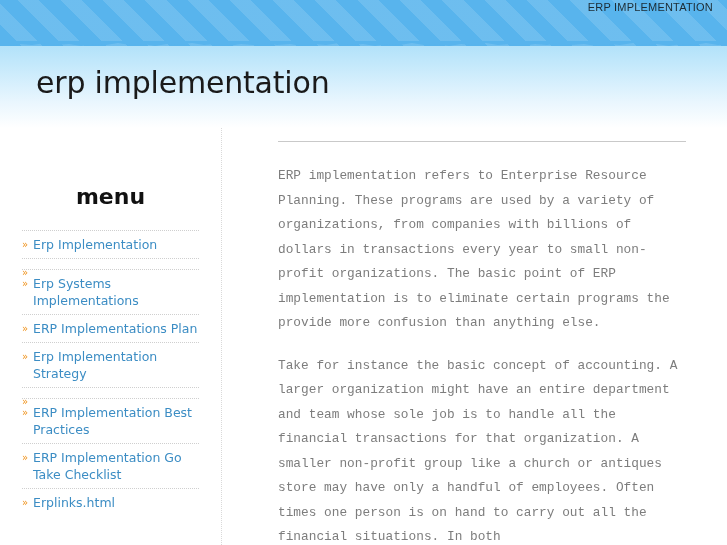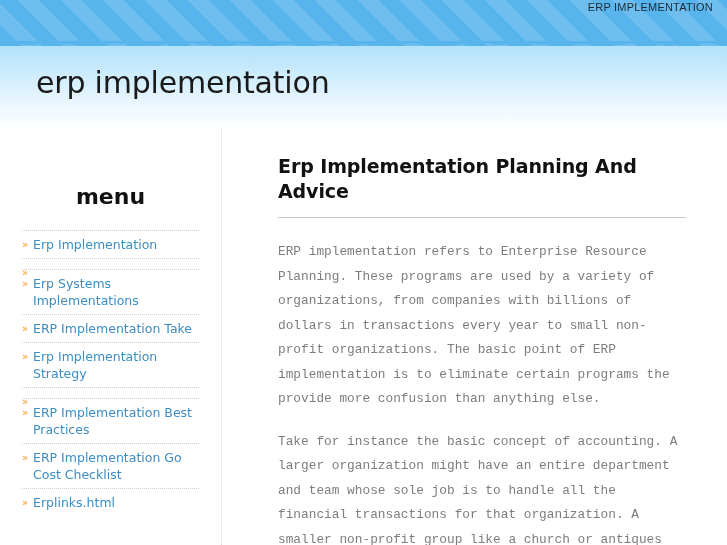--- a/index.html
+++ b/index.html
@@ -263,7 +263,6 @@
   </div>
 
   <div class="content">
-    <h2 class="content-heading">Erp Implementation Planning And Advice</h2>
 
     <hr class="content-rule">
 

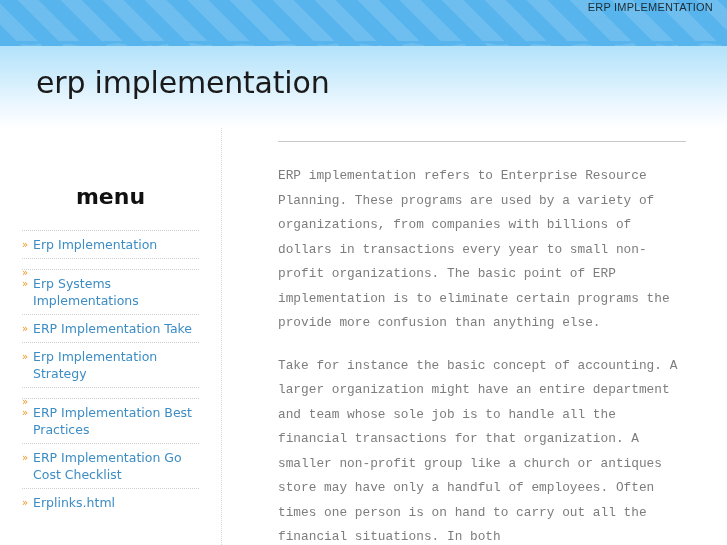--- a/index.html
+++ b/index.html
@@ -226,7 +226,7 @@
       <li>
         <a class="menu-link" href="#">
           <span class="bullet">»</span>
-          <span>ERP Implementation Take</span>
+          <span>ERP Implementations Plan</span>
         </a>
       </li>
       <li>

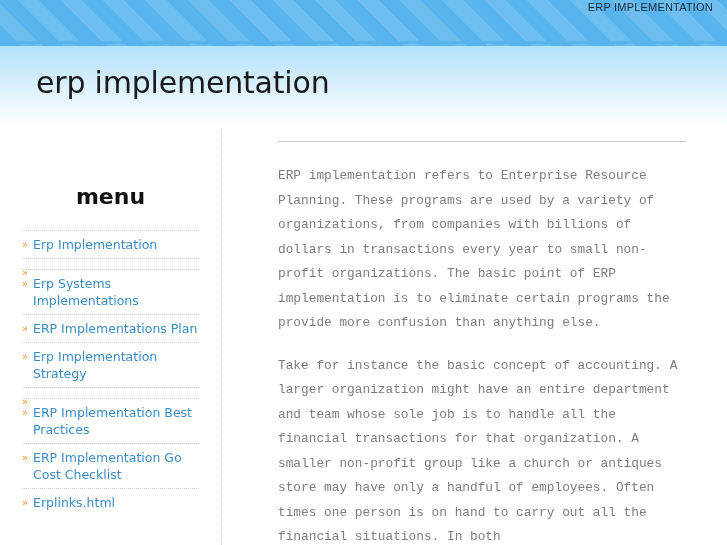--- a/index.html
+++ b/index.html
@@ -249,7 +249,7 @@
       <li>
         <a class="menu-link" href="#">
           <span class="bullet">»</span>
-          <span>ERP Implementation Go Cost Checklist</span>
+          <span>ERP Implementation Go Take Checklist</span>
         </a>
       </li>
       <li>

